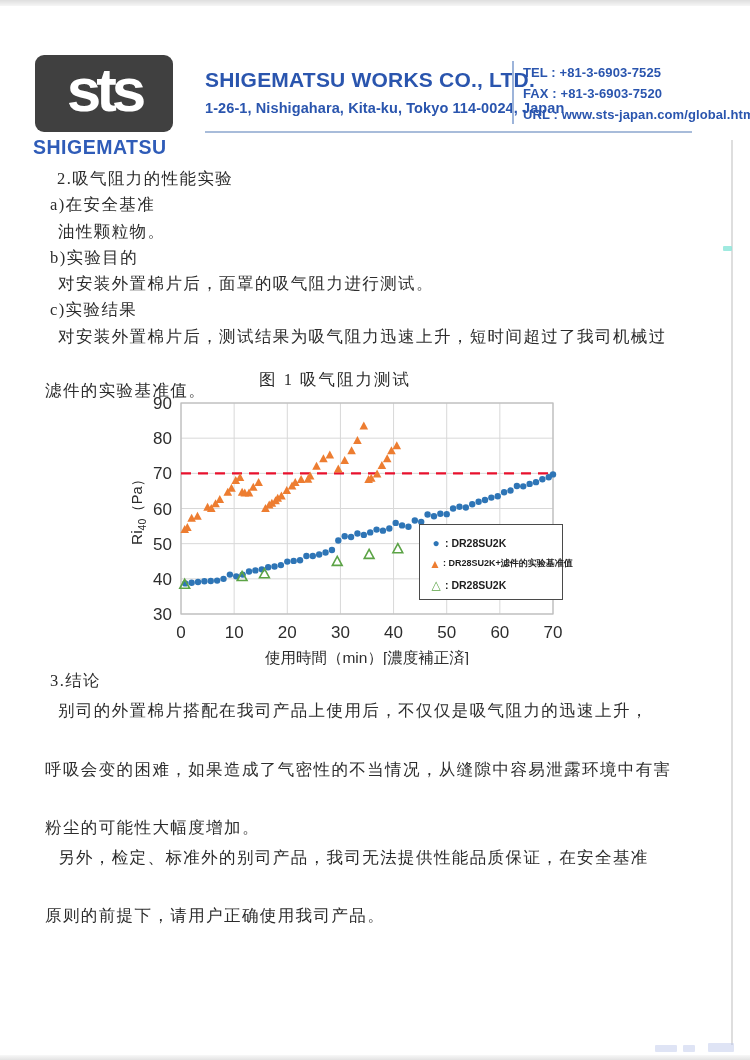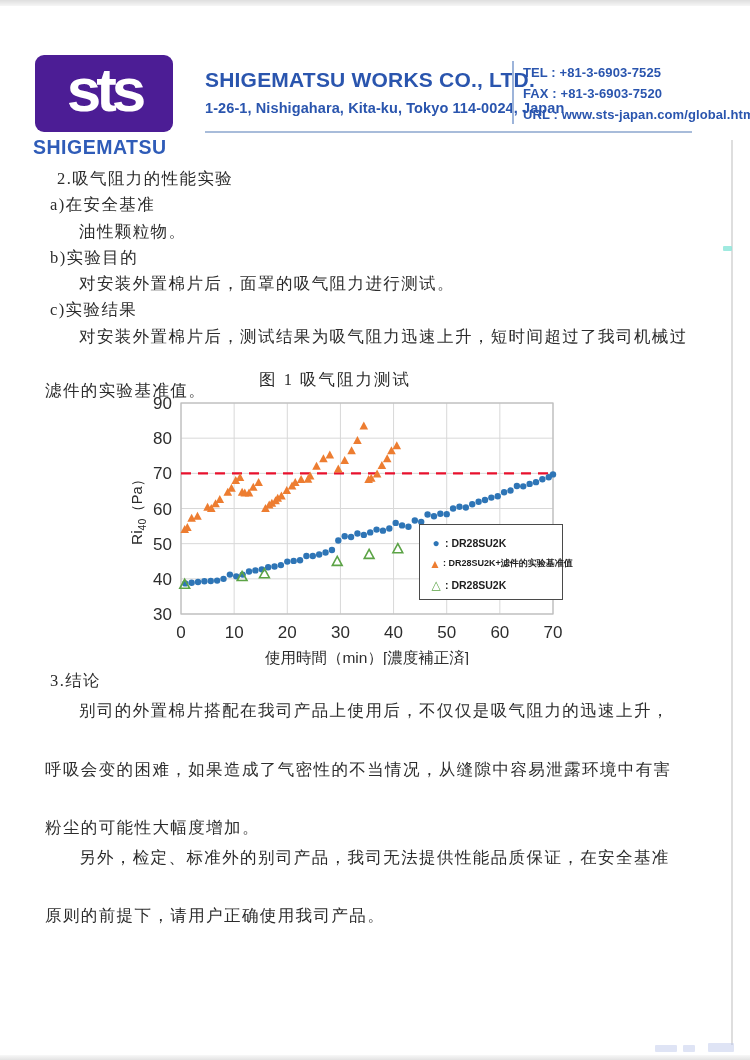--- a/index.html
+++ b/index.html
@@ -18,7 +18,7 @@
   .hdr{position:absolute;left:0;top:0;width:750px;height:170px;
         font-family:"Liberation Sans","DejaVu Sans",sans-serif;}
   .logo-box{position:absolute;left:35px;top:55px;width:138px;height:77px;
-        background:#4c1d95;border-radius:9px;display:flex;align-items:center;justify-content:center;}
+        background:#404040;border-radius:9px;display:flex;align-items:center;justify-content:center;}
   .logo-text{color:#ffffff;font-weight:bold;font-size:62px;letter-spacing:-5px;
         line-height:1;transform:translateY(-4px);}
   .logo-caption{position:absolute;left:33px;top:136px;width:142px;text-align:left;

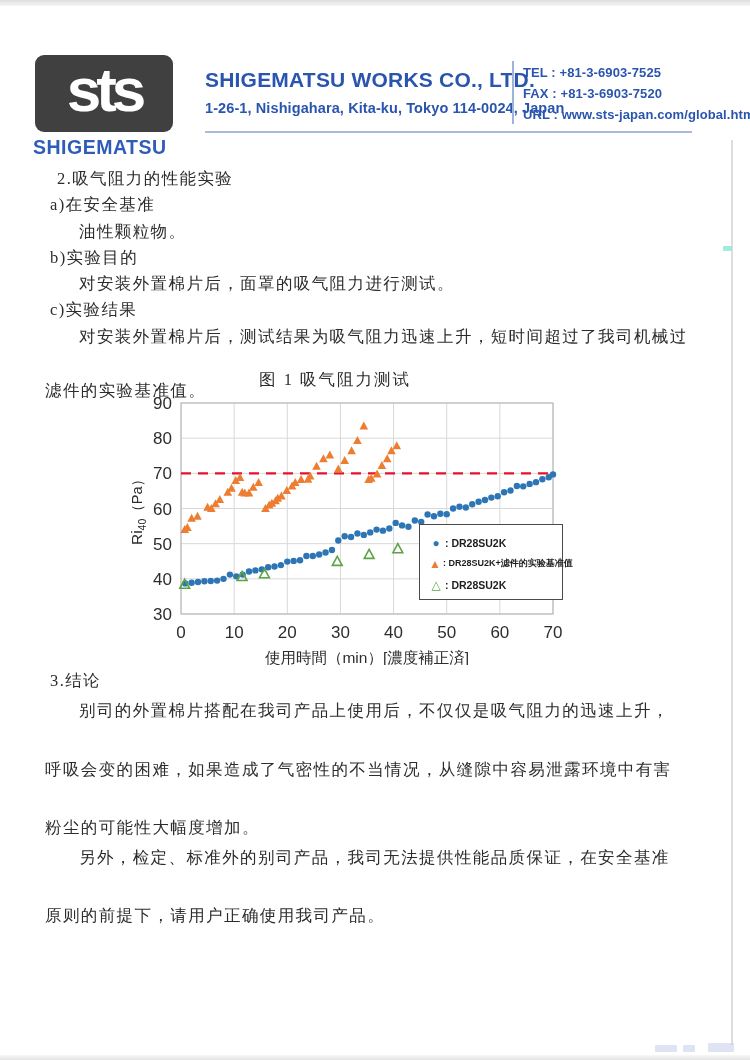--- a/index.html
+++ b/index.html
@@ -40,7 +40,7 @@
   .ln{white-space:nowrap;}
   .ind-num{padding-left:57px;font-family:Liberation Serif, serif;}   
   .ind-item{padding-left:50px;}  
-  .ind-sub{padding-left:79px;}   
+  .ind-sub{padding-left:58px;}   
   .ind-cont{padding-left:45px;margin-top:28px;}  
 
   

